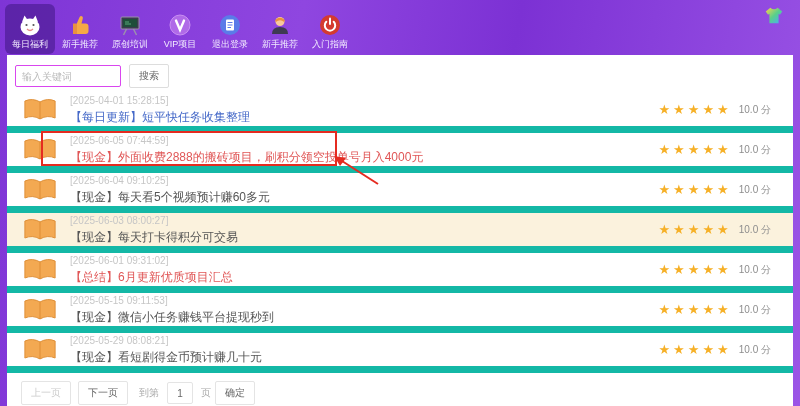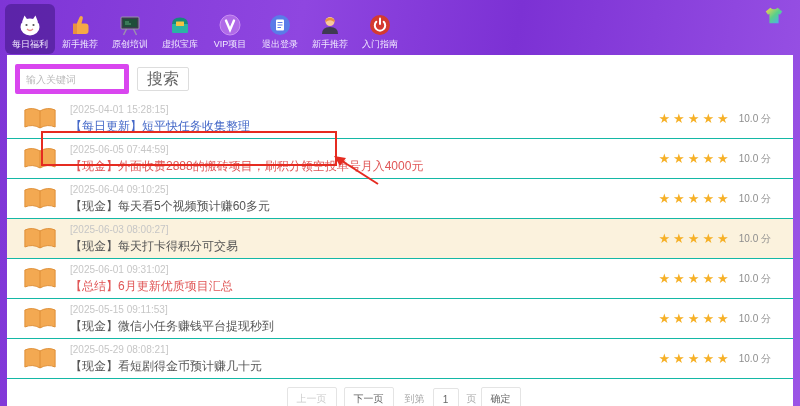--- a/index.html
+++ b/index.html
@@ -94,16 +94,6 @@
       <span class="nav-label">原创培训</span>
     </div>
 
-    <div class="nav-item">
-      <span class="nav-ico">
-        <svg viewBox="0 0 24 24" width="24" height="24">
-          <rect x="4" y="11" width="16" height="9" rx="1" fill="#2bb3a3"></rect>
-          <path d="M4,11 Q4,4.5 12,4.5 Q20,4.5 20,11 Z" fill="#17897b"></path>
-          <rect x="8" y="8.5" width="8" height="4.5" rx="0.5" fill="#f5c242"></rect>
-        </svg>
-      </span>
-      <span class="nav-label">虚拟宝库</span>
-    </div>
 
     <div class="nav-item">
       <span class="nav-ico">

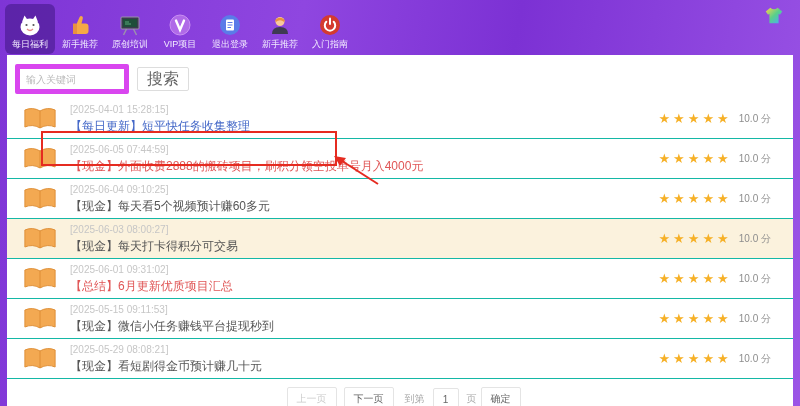--- a/index.html
+++ b/index.html
@@ -20,7 +20,7 @@
   
   .content{position:absolute;left:7px;right:7px;top:55px;bottom:0;background:#ffffff;}
   .searchbar{padding:9px 0 5px 8px;display:flex;align-items:center;}
-  .searchbar input{width:92px;height:20px;border:5px solid #d946ef;border-radius:2px;
+  .searchbar input{width:92px;height:20px;border:1px solid #d946ef;border-radius:2px;
     font-size:10px;padding:0 6px;color:#666;outline:none;}
   .searchbar input::placeholder{color:#bbb;}
   .searchbar button{margin-left:8px;height:24px;padding:0 9px;font-size:16px;color:#666;

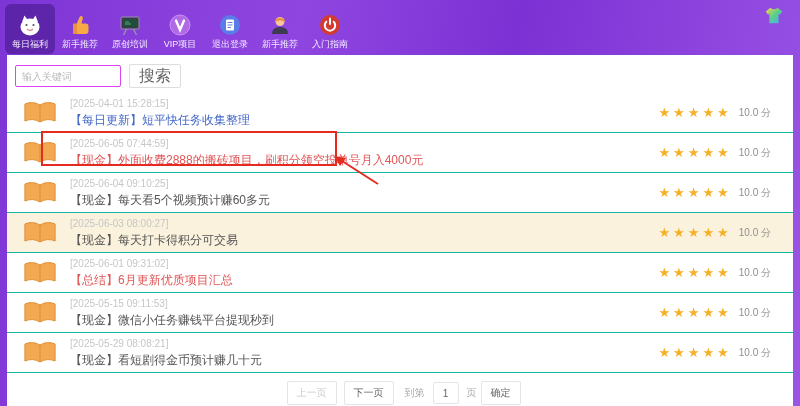--- a/index.html
+++ b/index.html
@@ -23,7 +23,7 @@
   .searchbar input{width:92px;height:20px;border:1px solid #d946ef;border-radius:2px;
     font-size:10px;padding:0 6px;color:#666;outline:none;}
   .searchbar input::placeholder{color:#bbb;}
-  .searchbar button{margin-left:8px;height:24px;padding:0 9px;font-size:16px;color:#666;
+  .searchbar button{margin-left:8px;height:24px;padding:0 9px;font-size:10px;color:#666;
     background:#fff;border:1px solid #ddd;border-radius:2px;cursor:pointer;}
   
   .row{display:flex;align-items:center;height:40px;padding:0 22px 0 16px;

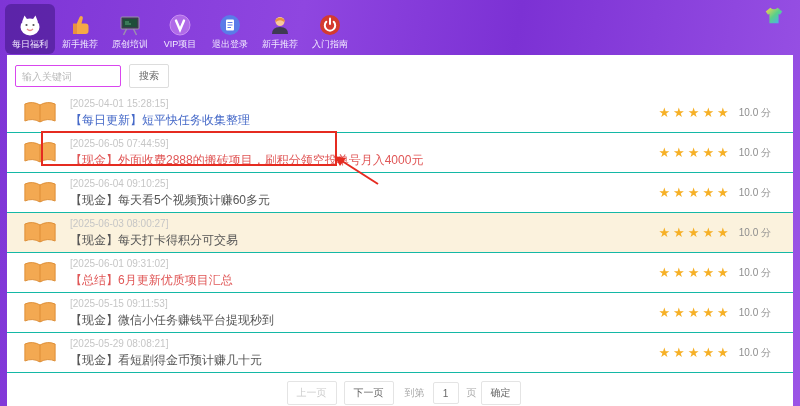--- a/index.html
+++ b/index.html
@@ -27,7 +27,7 @@
     background:#fff;border:1px solid #ddd;border-radius:2px;cursor:pointer;}
   
   .row{display:flex;align-items:center;height:40px;padding:0 22px 0 16px;
-    border-bottom:1px solid #14b8a6;box-sizing:border-box;}
+    border-bottom:7px solid #14b8a6;box-sizing:border-box;}
   .row.hl{background:#fbf2dd;}
   .book{width:34px;height:25px;margin-right:13px;flex:0 0 auto;}
   .txt{flex:1;min-width:0;}

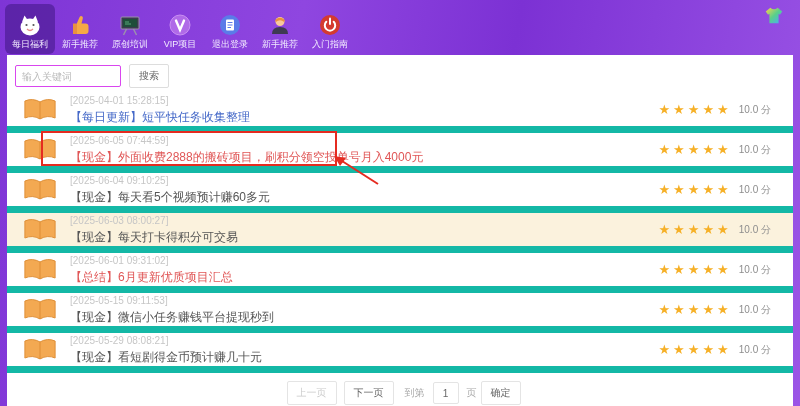--- a/index.html
+++ b/index.html
@@ -41,7 +41,7 @@
   .stars{color:#f6b026;font-size:13px;letter-spacing:3px;line-height:14px;}
   .score{font-size:10px;color:#8d8d8d;white-space:nowrap;}
   
-  .pager{margin:8px 0 8px 14px;display:flex;align-items:center;font-size:10px;color:#999;justify-content:center;}
+  .pager{margin:8px 0 8px 14px;display:flex;align-items:center;font-size:10px;color:#999;}
   .pg{display:inline-block;padding:4px 9px;border:1px solid #e4e4e4;border-radius:2px;
     margin-right:7px;color:#666;cursor:pointer;background:#fff;}
   .pg.disabled{color:#ccc;}

